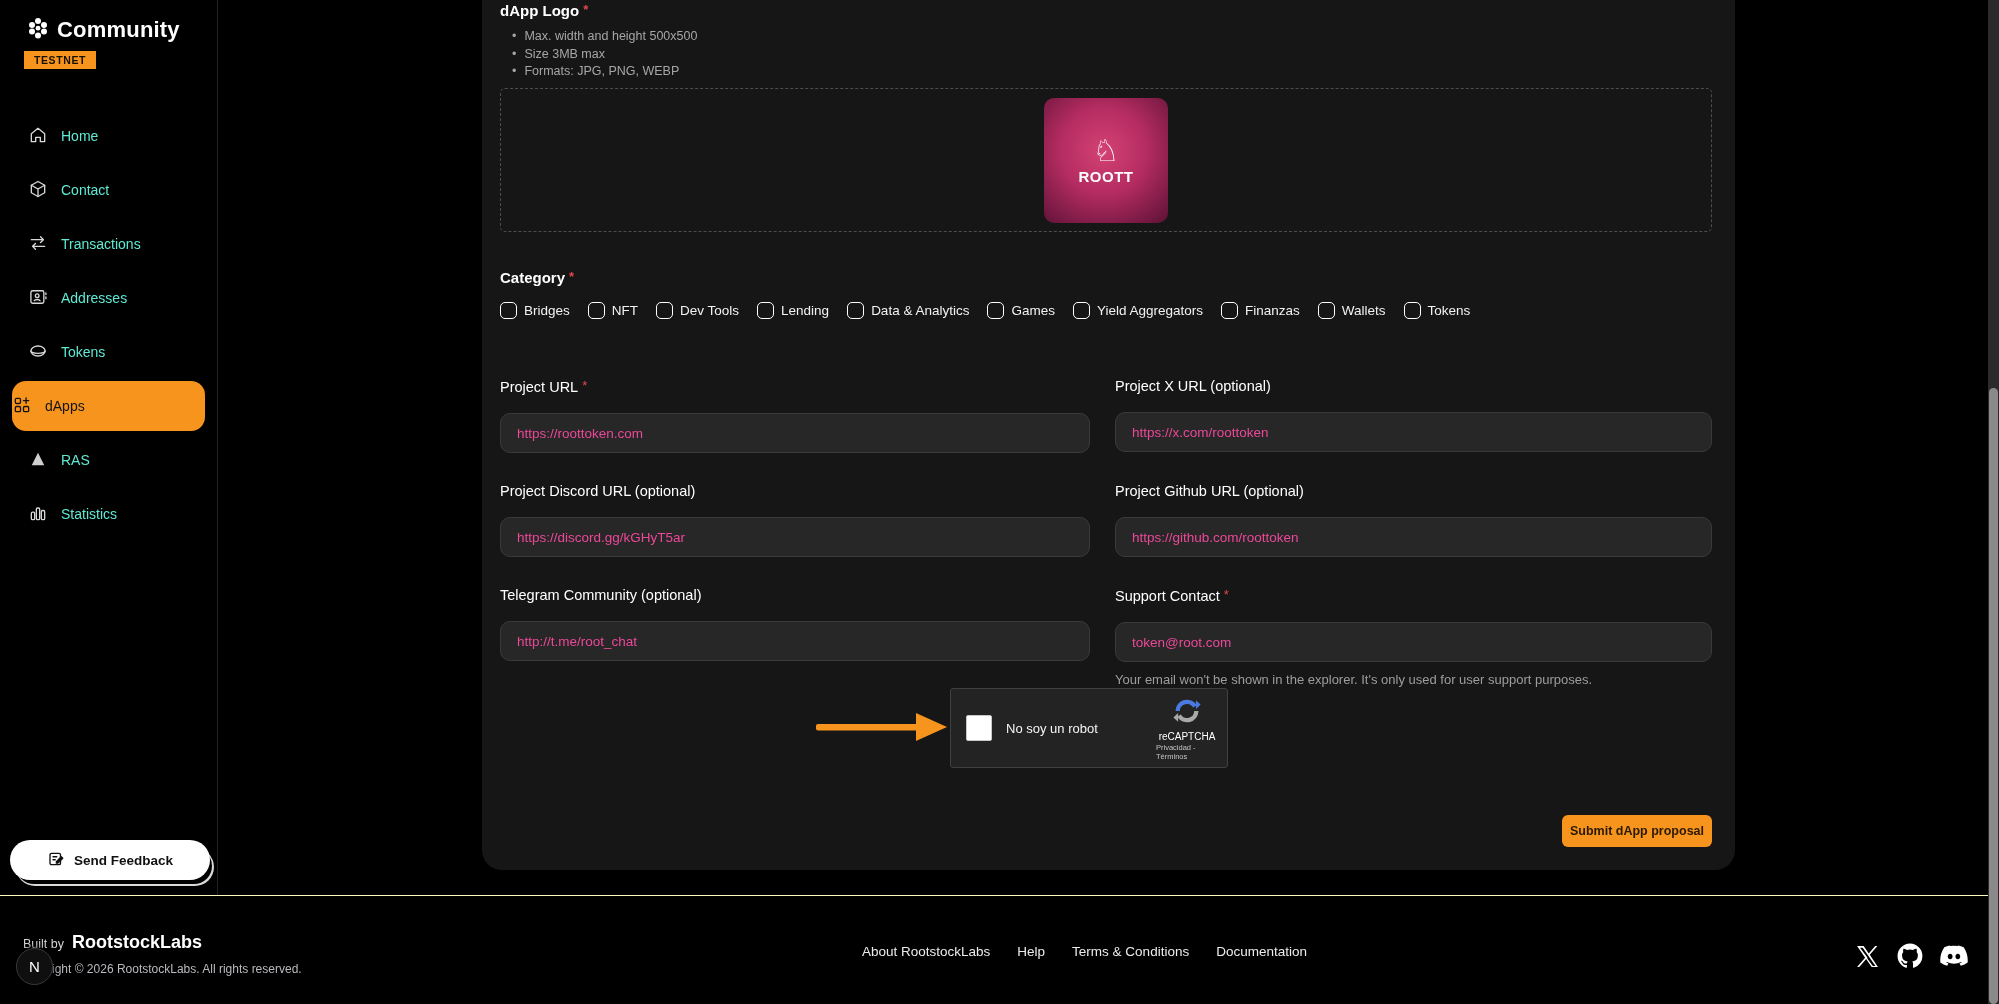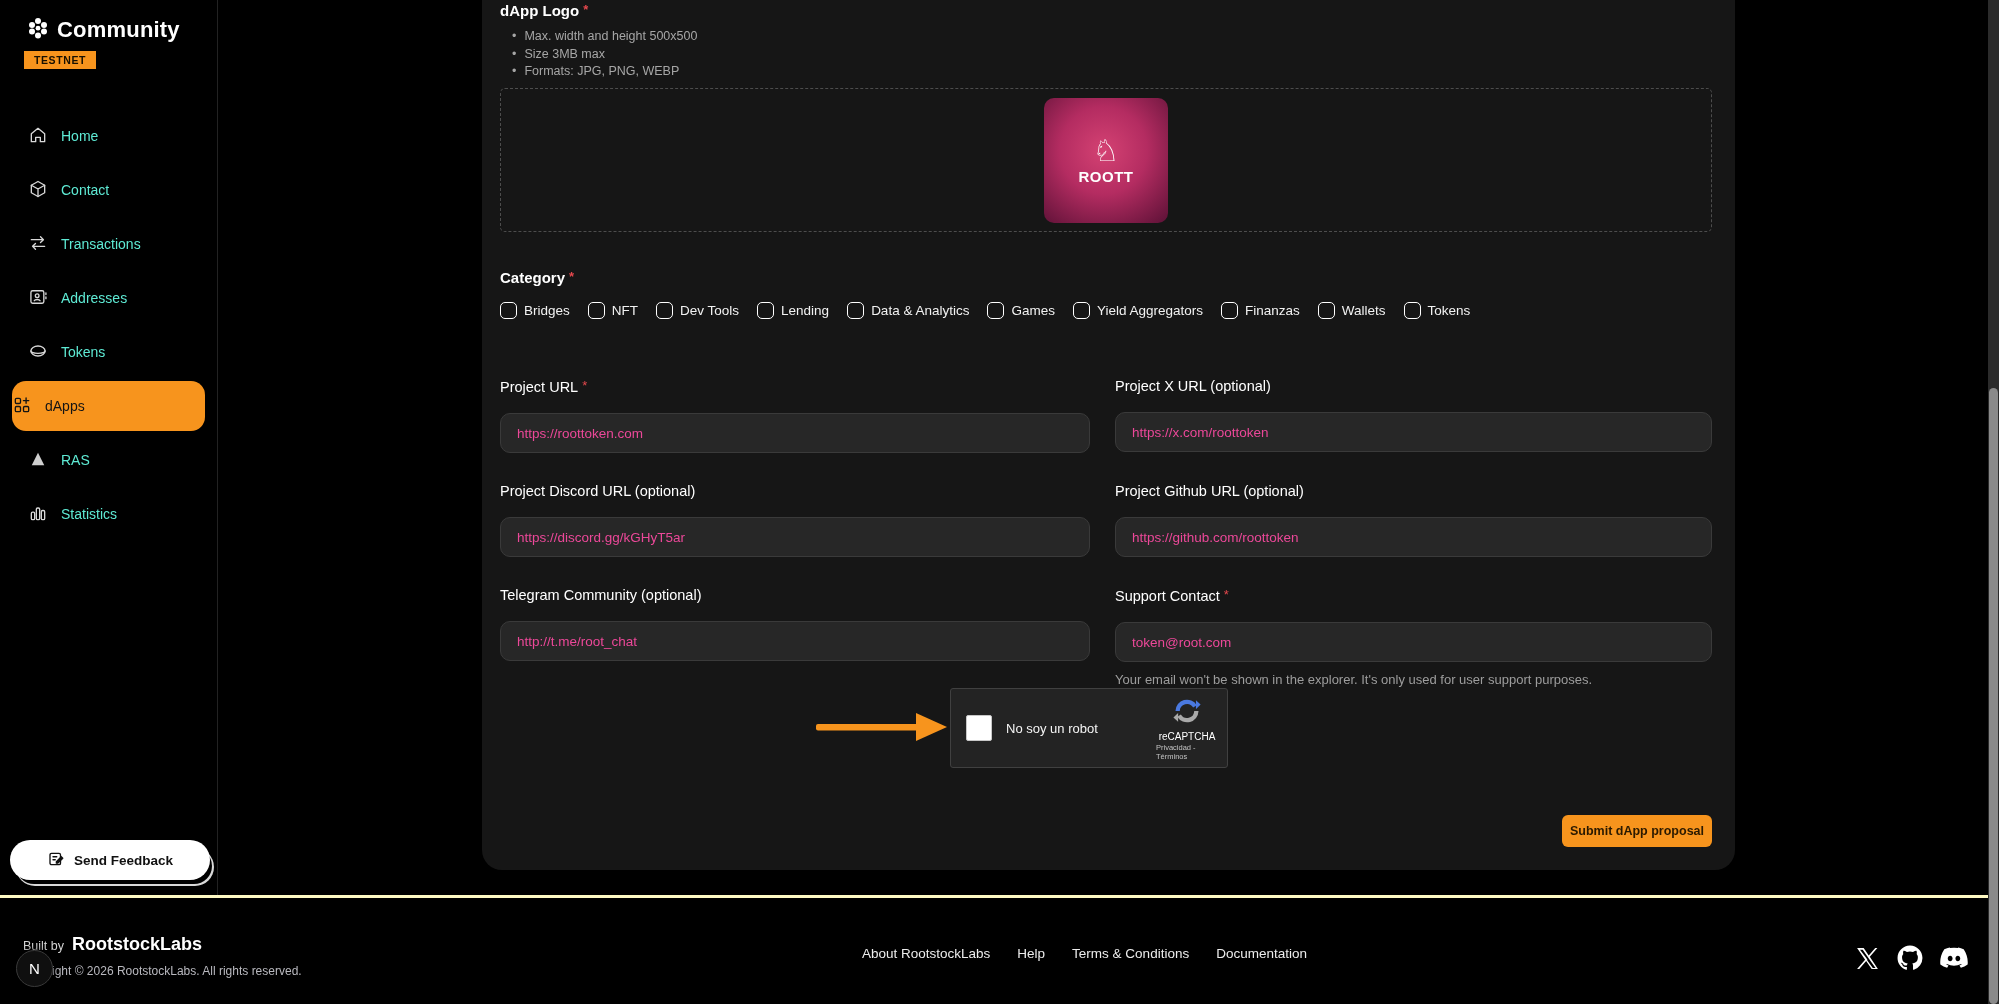--- a/index.html
+++ b/index.html
@@ -78,7 +78,7 @@
 
   
   .footer { position:absolute; left:0; top:895px; width:100%; height:109px;
-    background:#000; border-top:3px solid #fef9c3; z-index:6; }
+    background:#000; border-top:1px solid #fef9c3; z-index:6; }
   .builtby { position:absolute; left:23px; top:36px; display:flex; align-items:baseline;
     gap:8px; }
   .builtby .pre { font-size:12.5px; color:#d5d5d5; }

